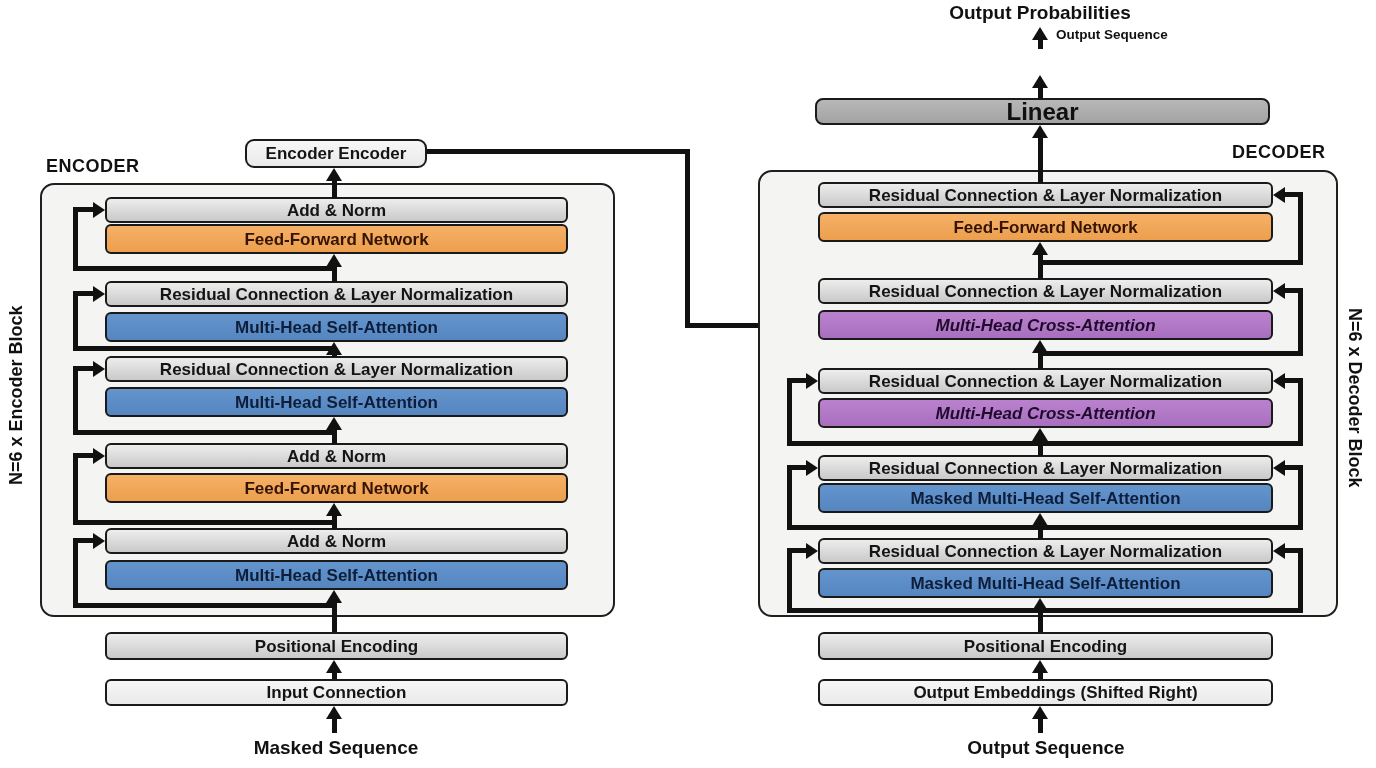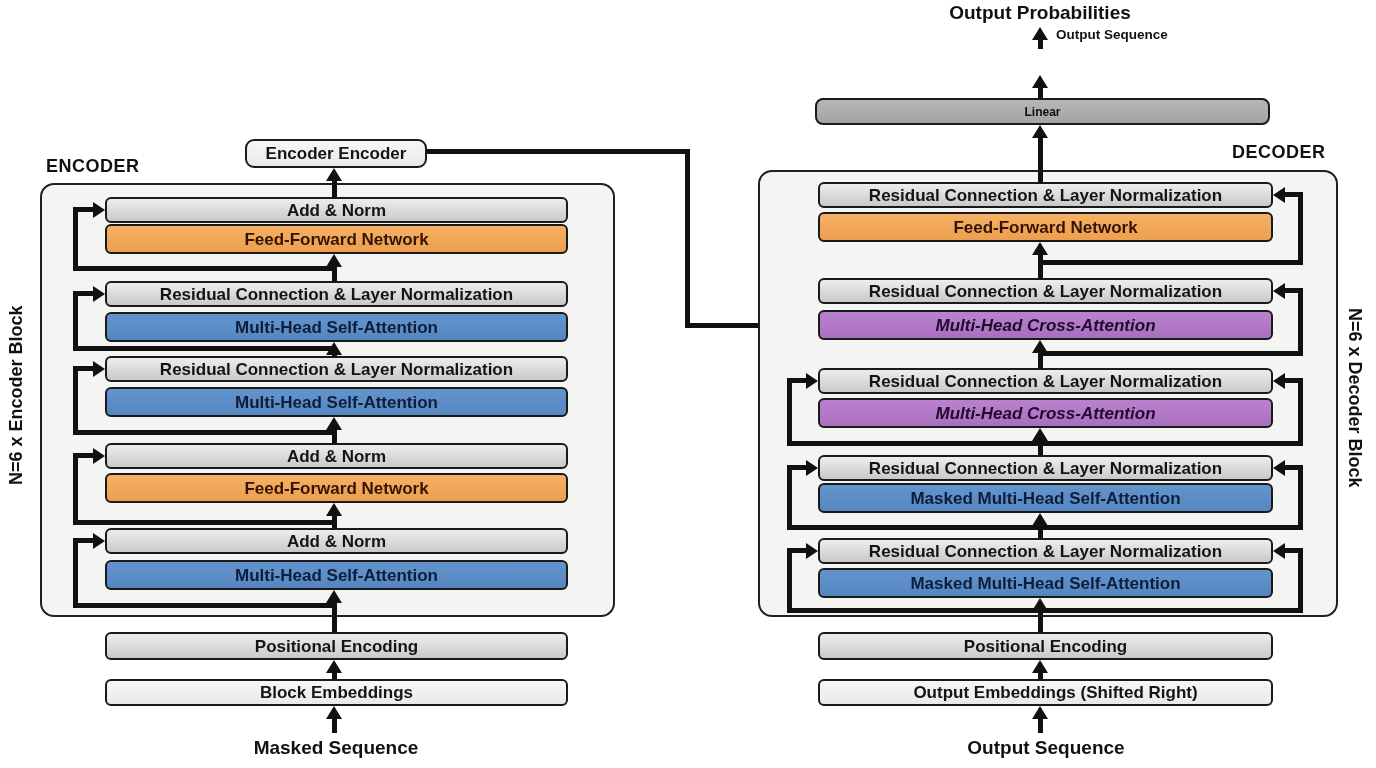--- a/index.html
+++ b/index.html
@@ -117,7 +117,7 @@
   <div class="section-label" style="left:1232px;top:142px;">DECODER</div>
   <div class="side-label side-right" style="left:1344px;top:283px;height:230px;">N=6 x Decoder Block</div>
 
-  <div class="box linear" style="left:815px;top:98px;width:455px;height:27px;border-radius:8px;font-size:12px;">Linear</div>
+  <div class="box linear" style="left:815px;top:98px;width:455px;height:27px;border-radius:8px;font-size:24px;">Linear</div>
 
   <div class="container" style="left:758px;top:170px;width:580px;height:447px;"></div>
 

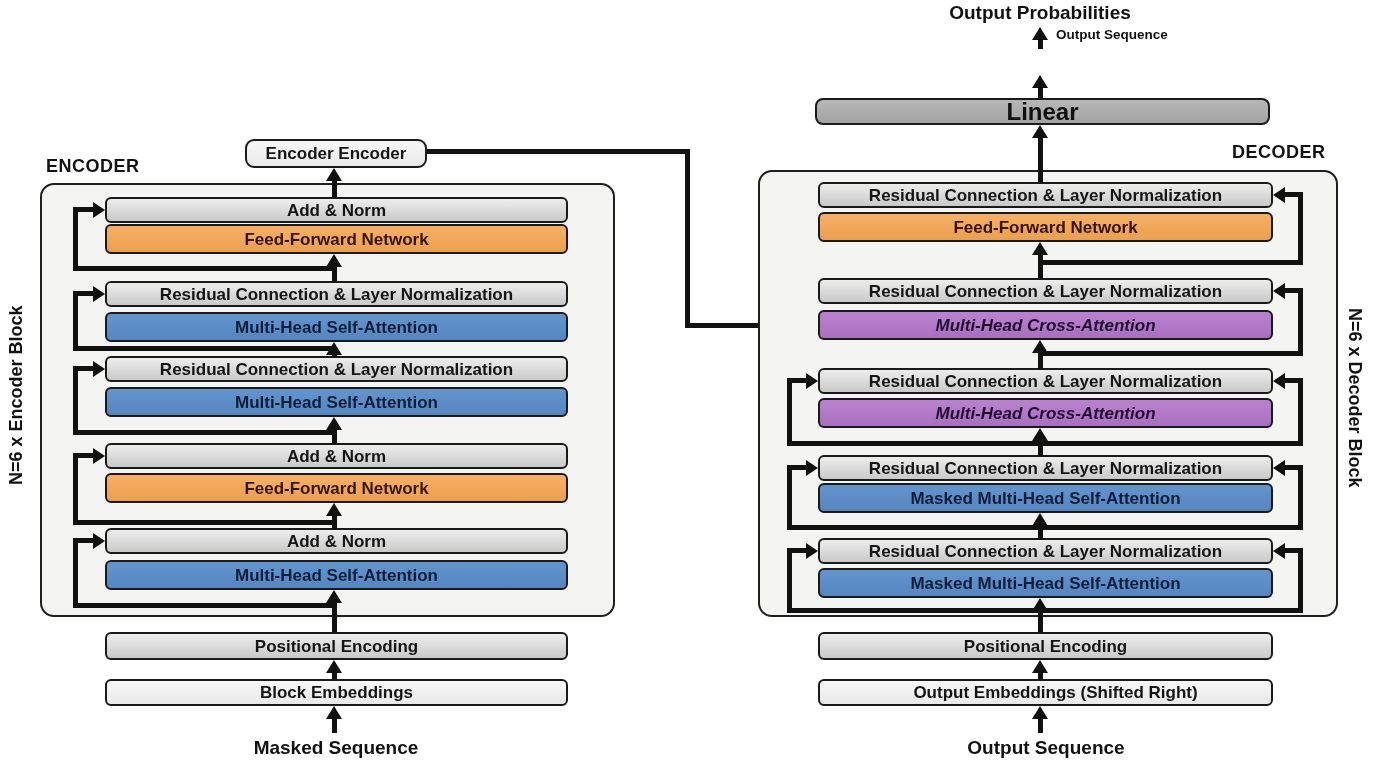--- a/index.html
+++ b/index.html
@@ -104,7 +104,7 @@
   <div class="arr-up" style="left:326px;top:706px;"></div>
 
   <div class="box gray" style="left:105px;top:632px;width:463px;height:28px;">Positional Encoding</div>
-  <div class="box light" style="left:105px;top:679px;width:463px;height:27px;">Block Embeddings</div>
+  <div class="box light" style="left:105px;top:679px;width:463px;height:27px;">Input Connection</div>
   <div class="caption" style="left:236px;top:737px;width:200px;">Masked Sequence</div>
 
   <div class="hline" style="left:427px;top:149px;width:261px;"></div>

